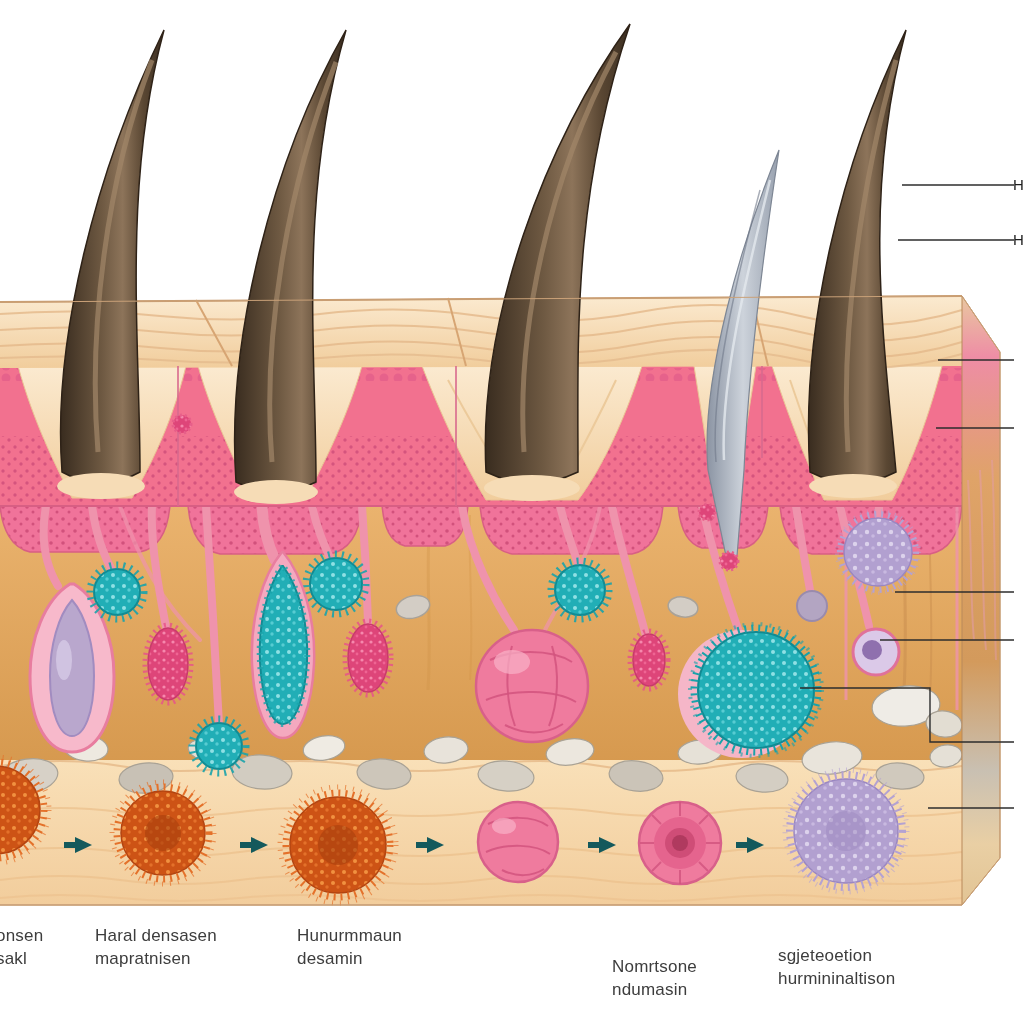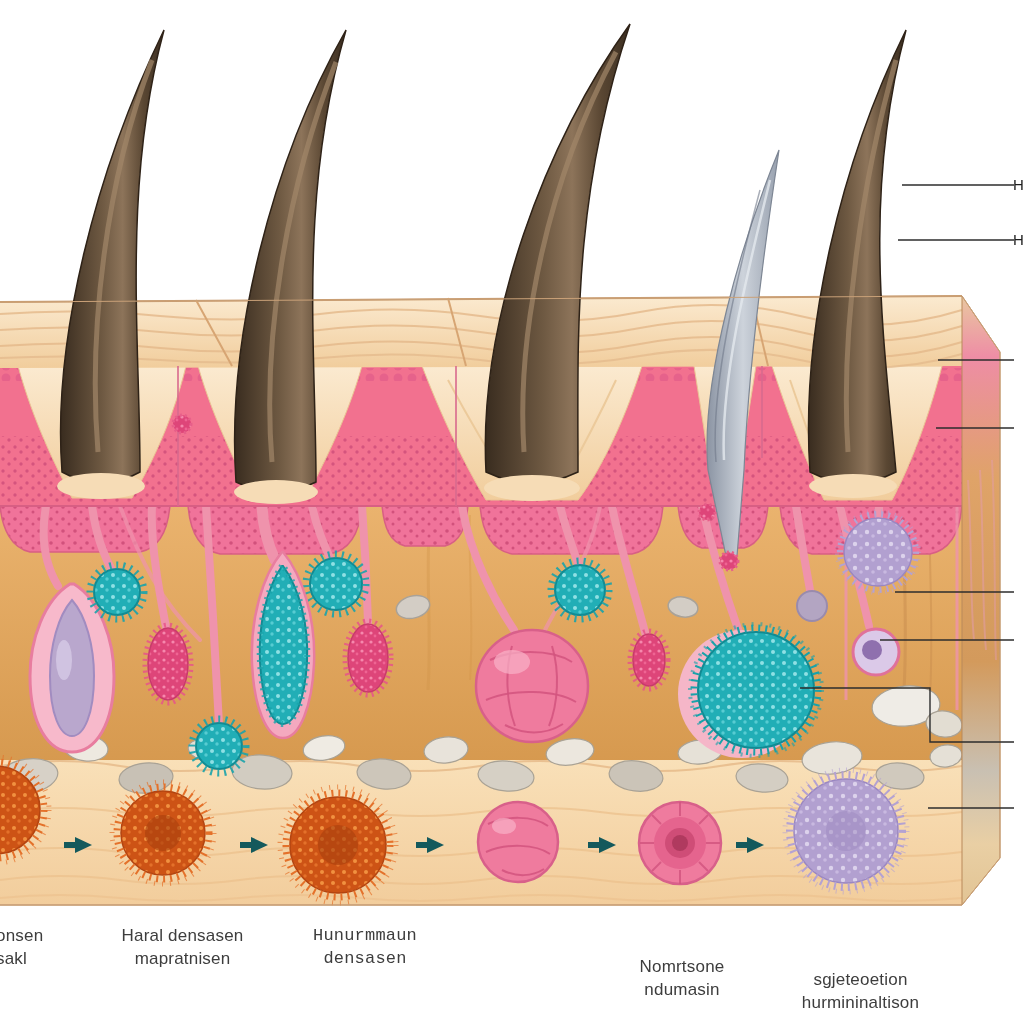--- a/index.html
+++ b/index.html
@@ -6,7 +6,7 @@
   .stage{position:relative;width:1024px;height:1024px;overflow:hidden;background:#ffffff;
          font-family:"Liberation Sans",sans-serif;}
   .stage svg{position:absolute;left:0;top:0;}
-  .caption{position:absolute;color:#3d3d3d;font-size:17px;line-height:1.38;text-align:center;letter-spacing:.2px;}
+  .caption{position:absolute;color:#3d3d3d;font-size:17px;line-height:1.38;text-align:left;letter-spacing:.2px;}
   .caption.left{text-align:left;}
   .caption .l{display:block;}
   .rlabel{position:absolute;color:#1d1d1d;font-size:15px;}

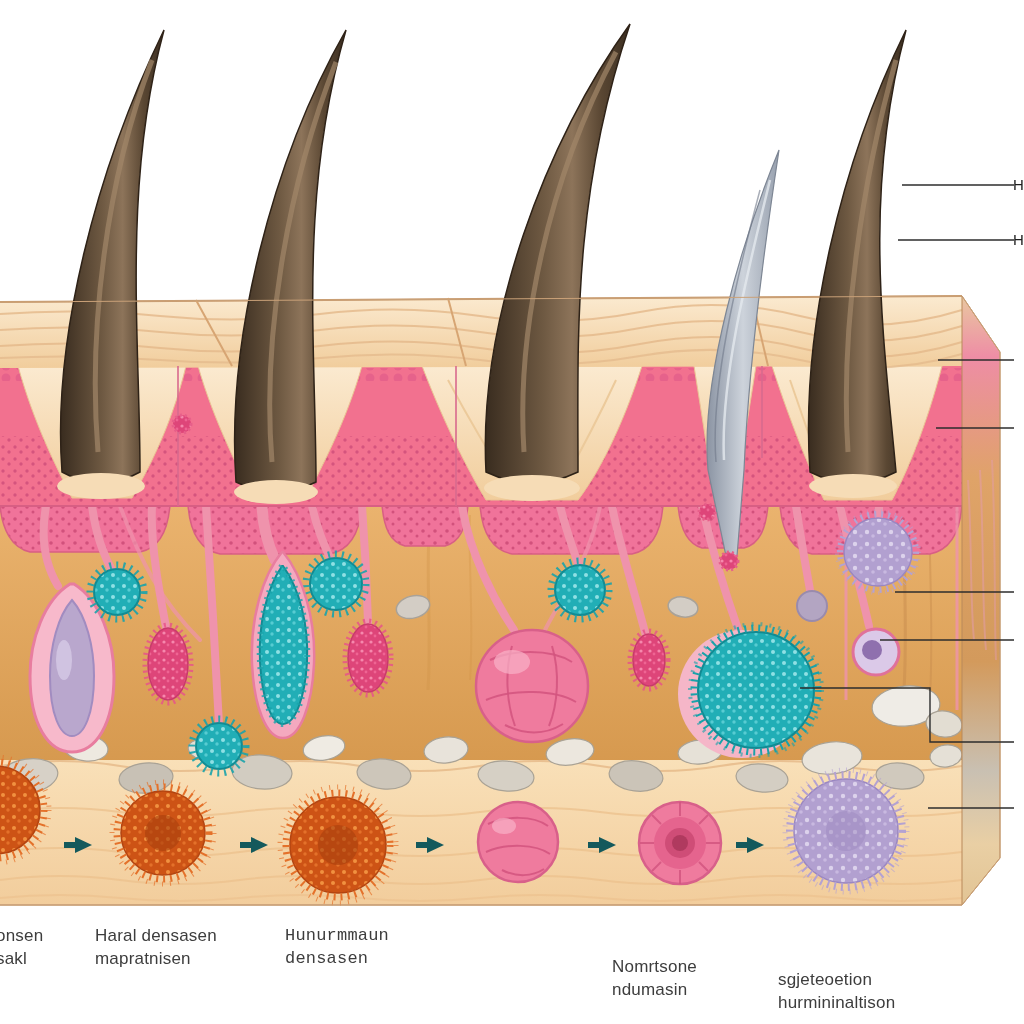--- a/index.html
+++ b/index.html
@@ -363,7 +363,7 @@
   <span class="l">Haral densasen</span>
   <span class="l">mapratnisen</span>
 </div>
-<div class="caption" style="left:285px; top:924px; width:160px;font-family:Liberation Mono, monospace;">
+<div class="caption" style="left:297px; top:924px; width:160px;">
   <span class="l">Hunurmmaun</span>
   <span class="l">densasen</span>
 </div>

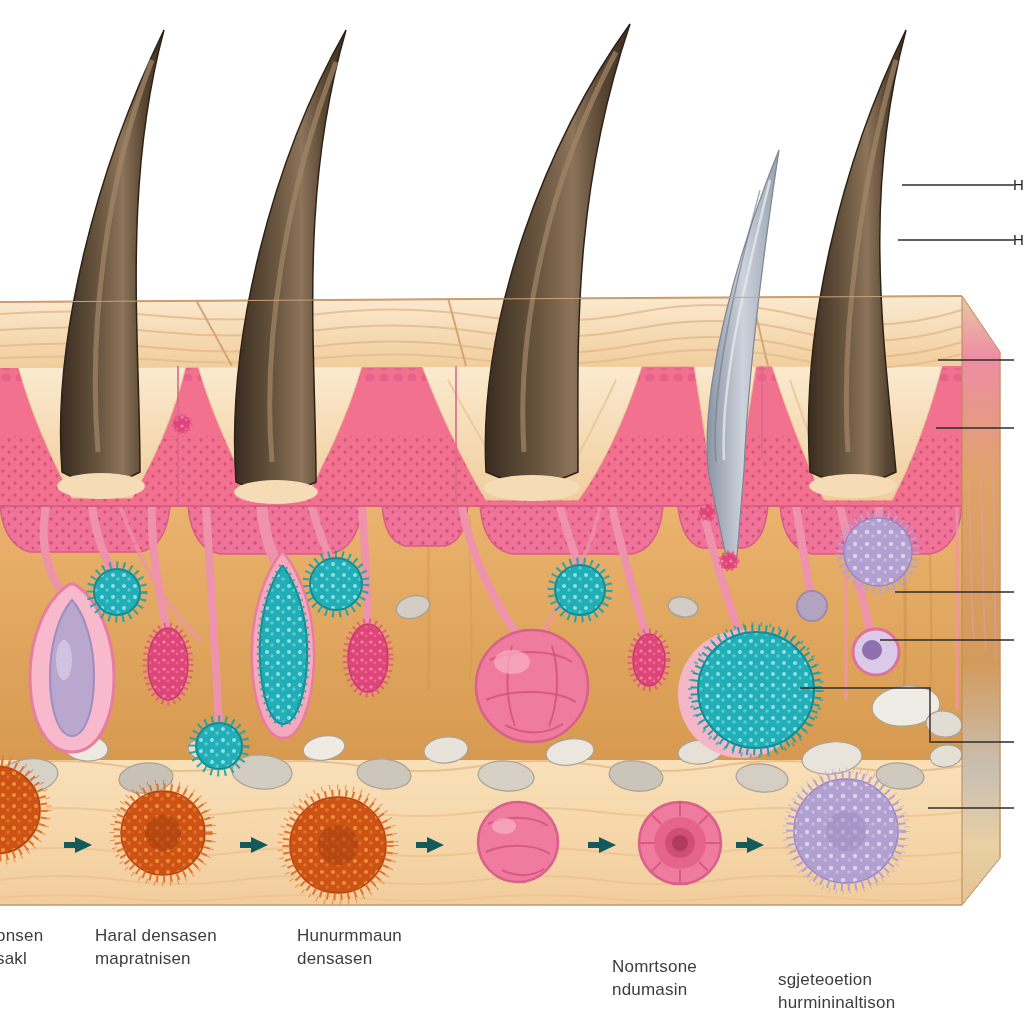--- a/index.html
+++ b/index.html
@@ -365,7 +365,7 @@
 </div>
 <div class="caption" style="left:297px; top:924px; width:160px;">
   <span class="l">Hunurmmaun</span>
-  <span class="l">densasen</span>
+  <span class="l">desamin</span>
 </div>
 <div class="caption" style="left:612px; top:955px; width:140px;">
   <span class="l">Nomrtsone</span>

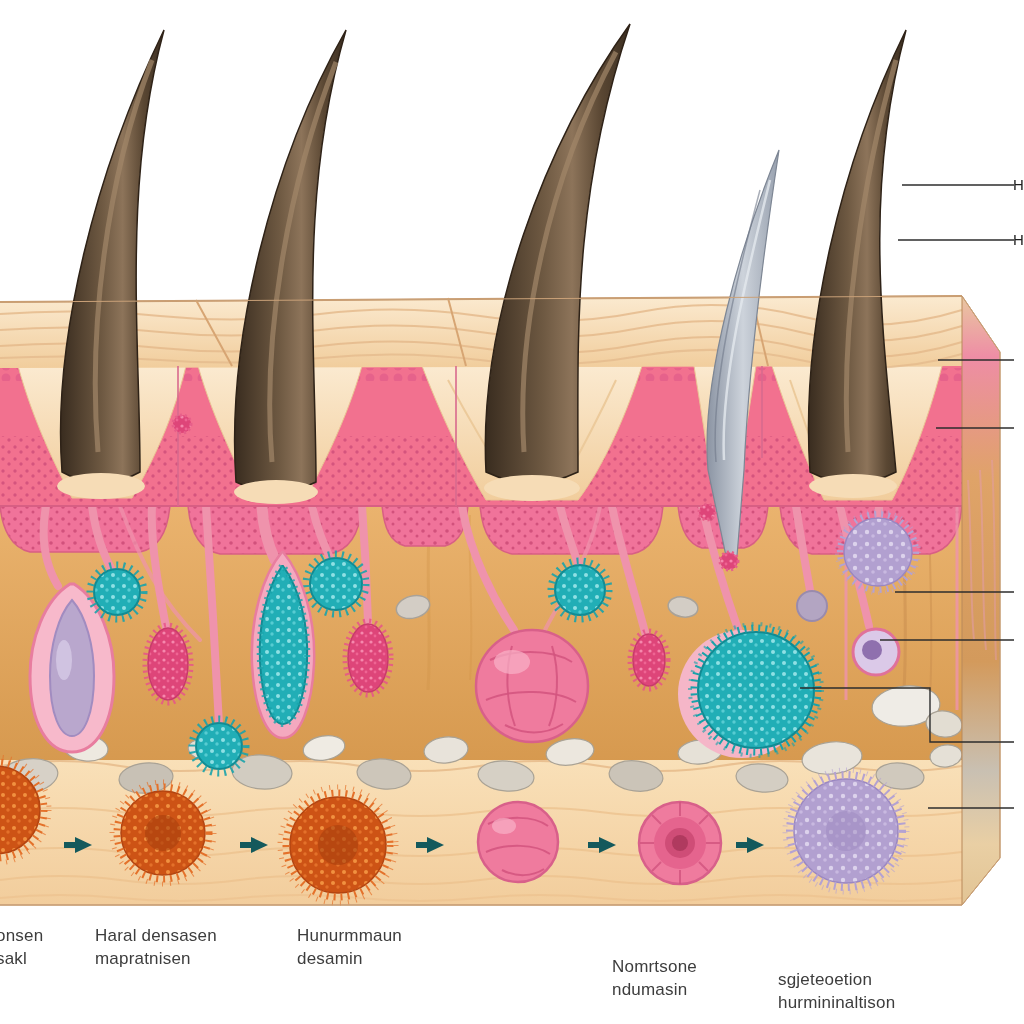--- a/index.html
+++ b/index.html
@@ -371,7 +371,7 @@
   <span class="l">Nomrtsone</span>
   <span class="l">ndumasin</span>
 </div>
-<div class="caption" style="left:778px; top:968px; width:165px;">
+<div class="caption" style="left:778px; top:944px; width:165px;">
   <span class="l">sgjeteoetion</span>
   <span class="l">hurmininaltison</span>
 </div>

